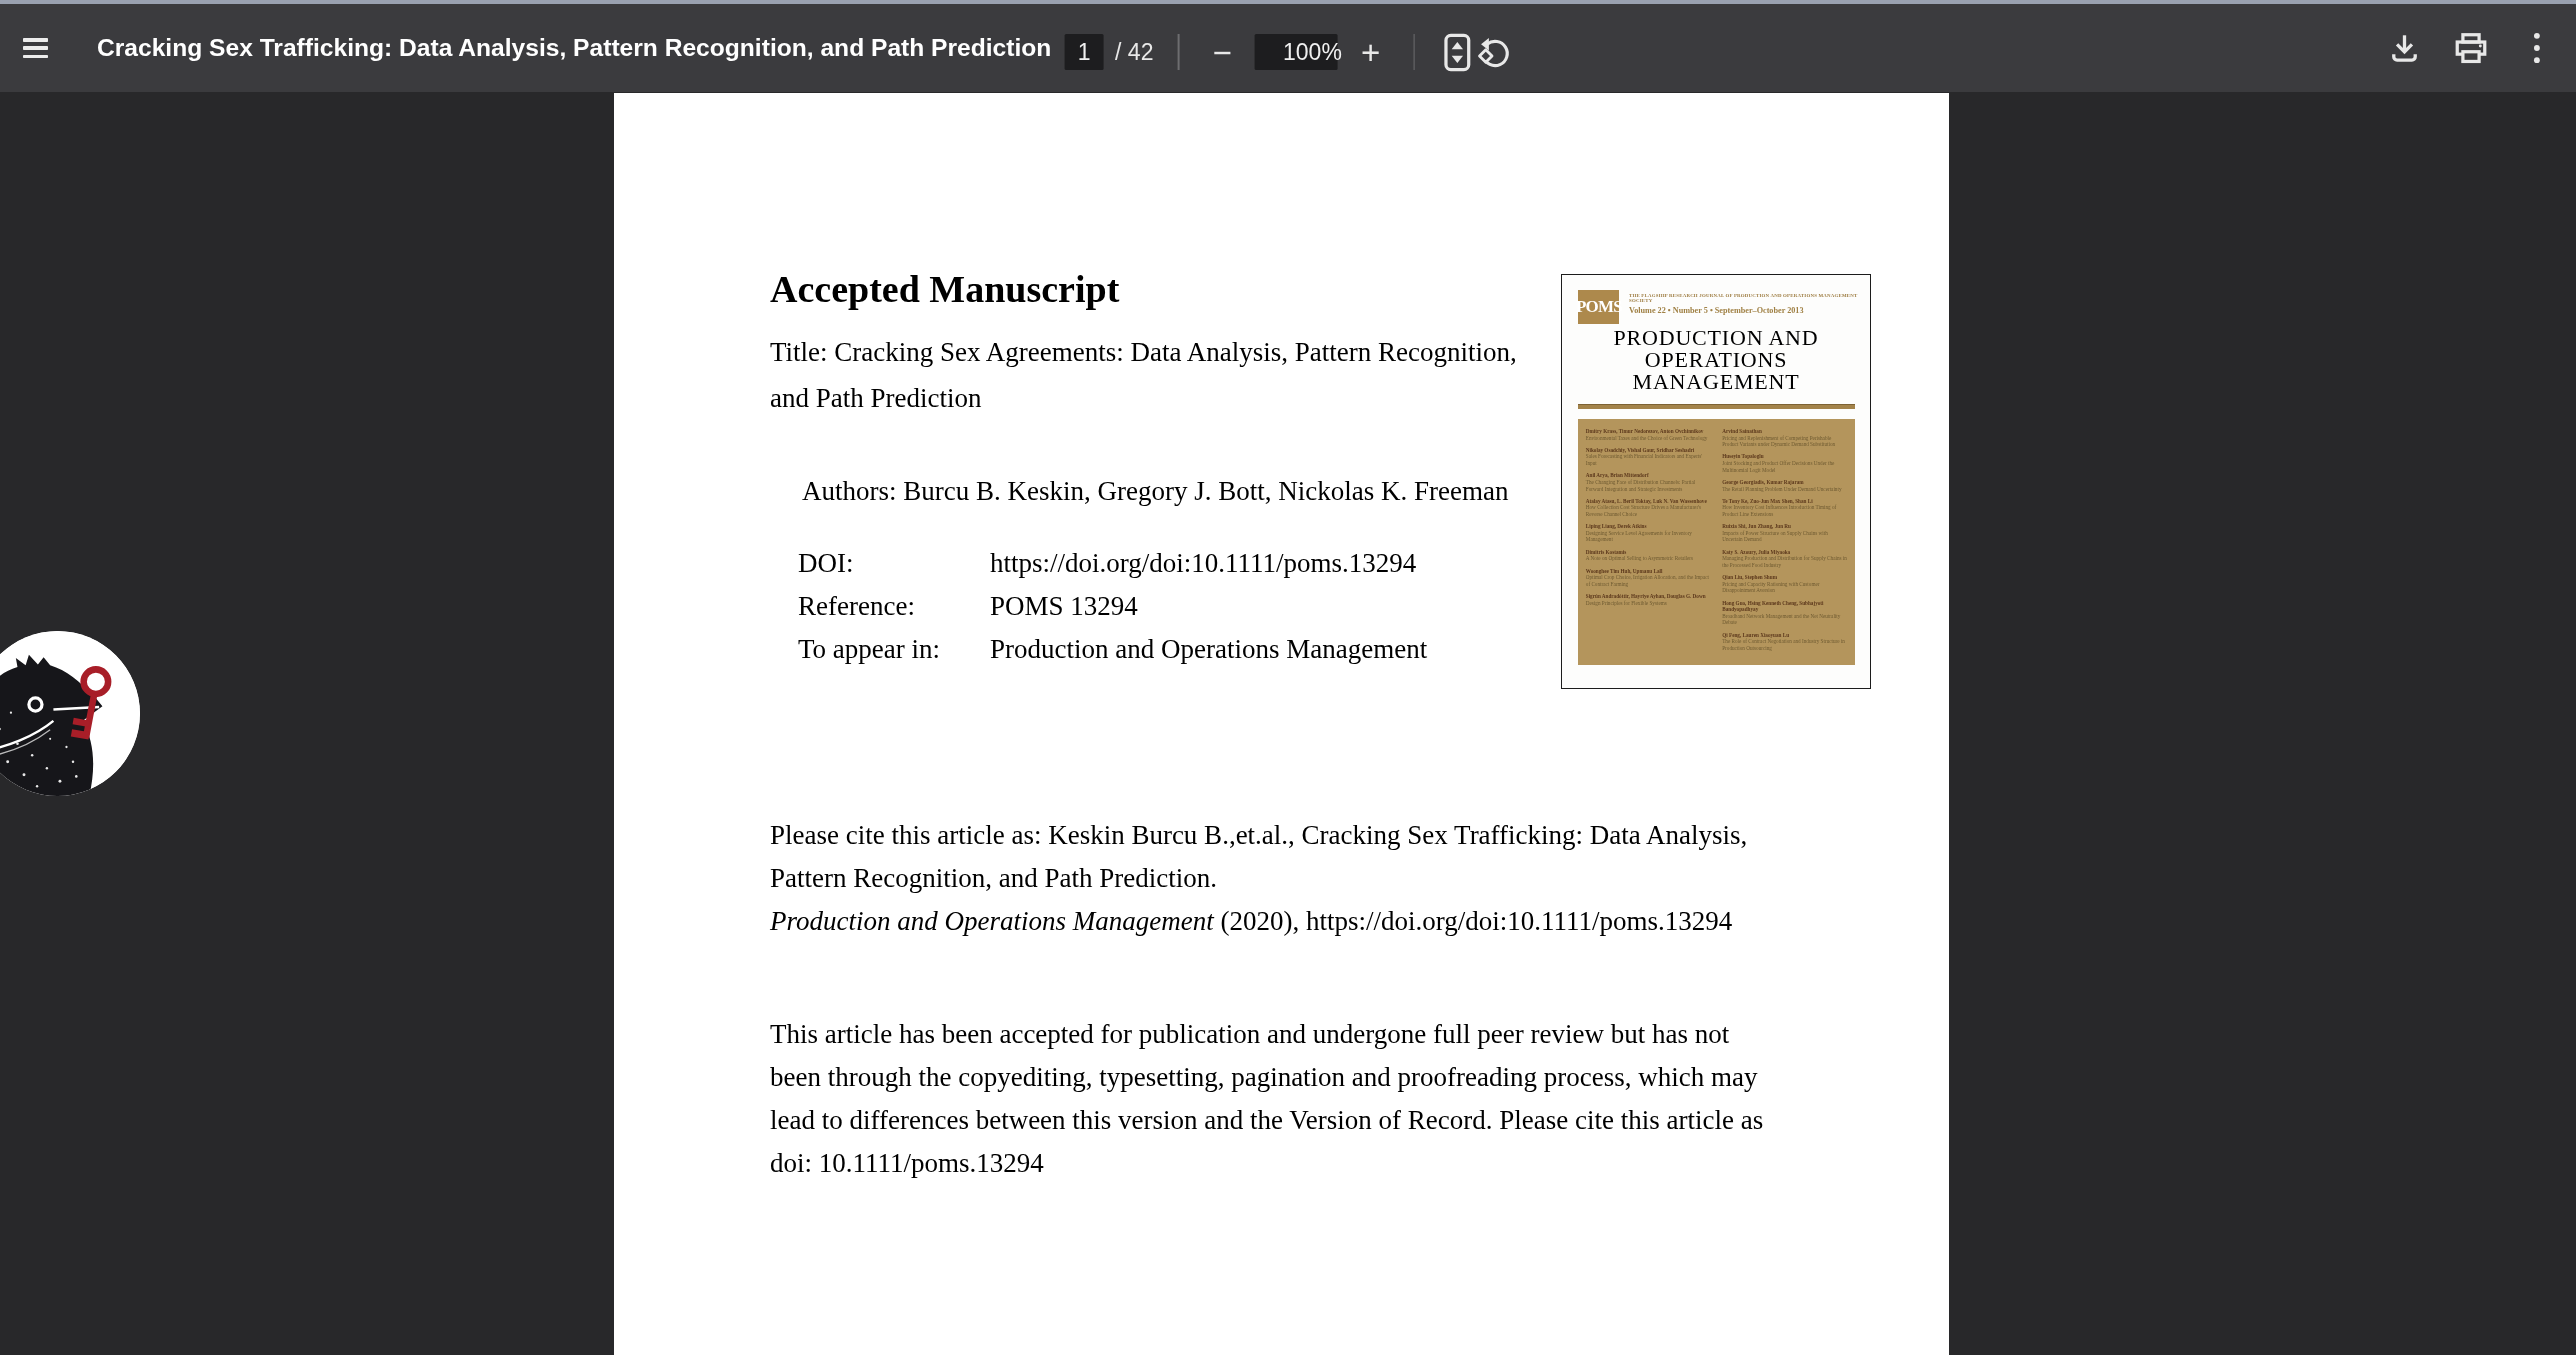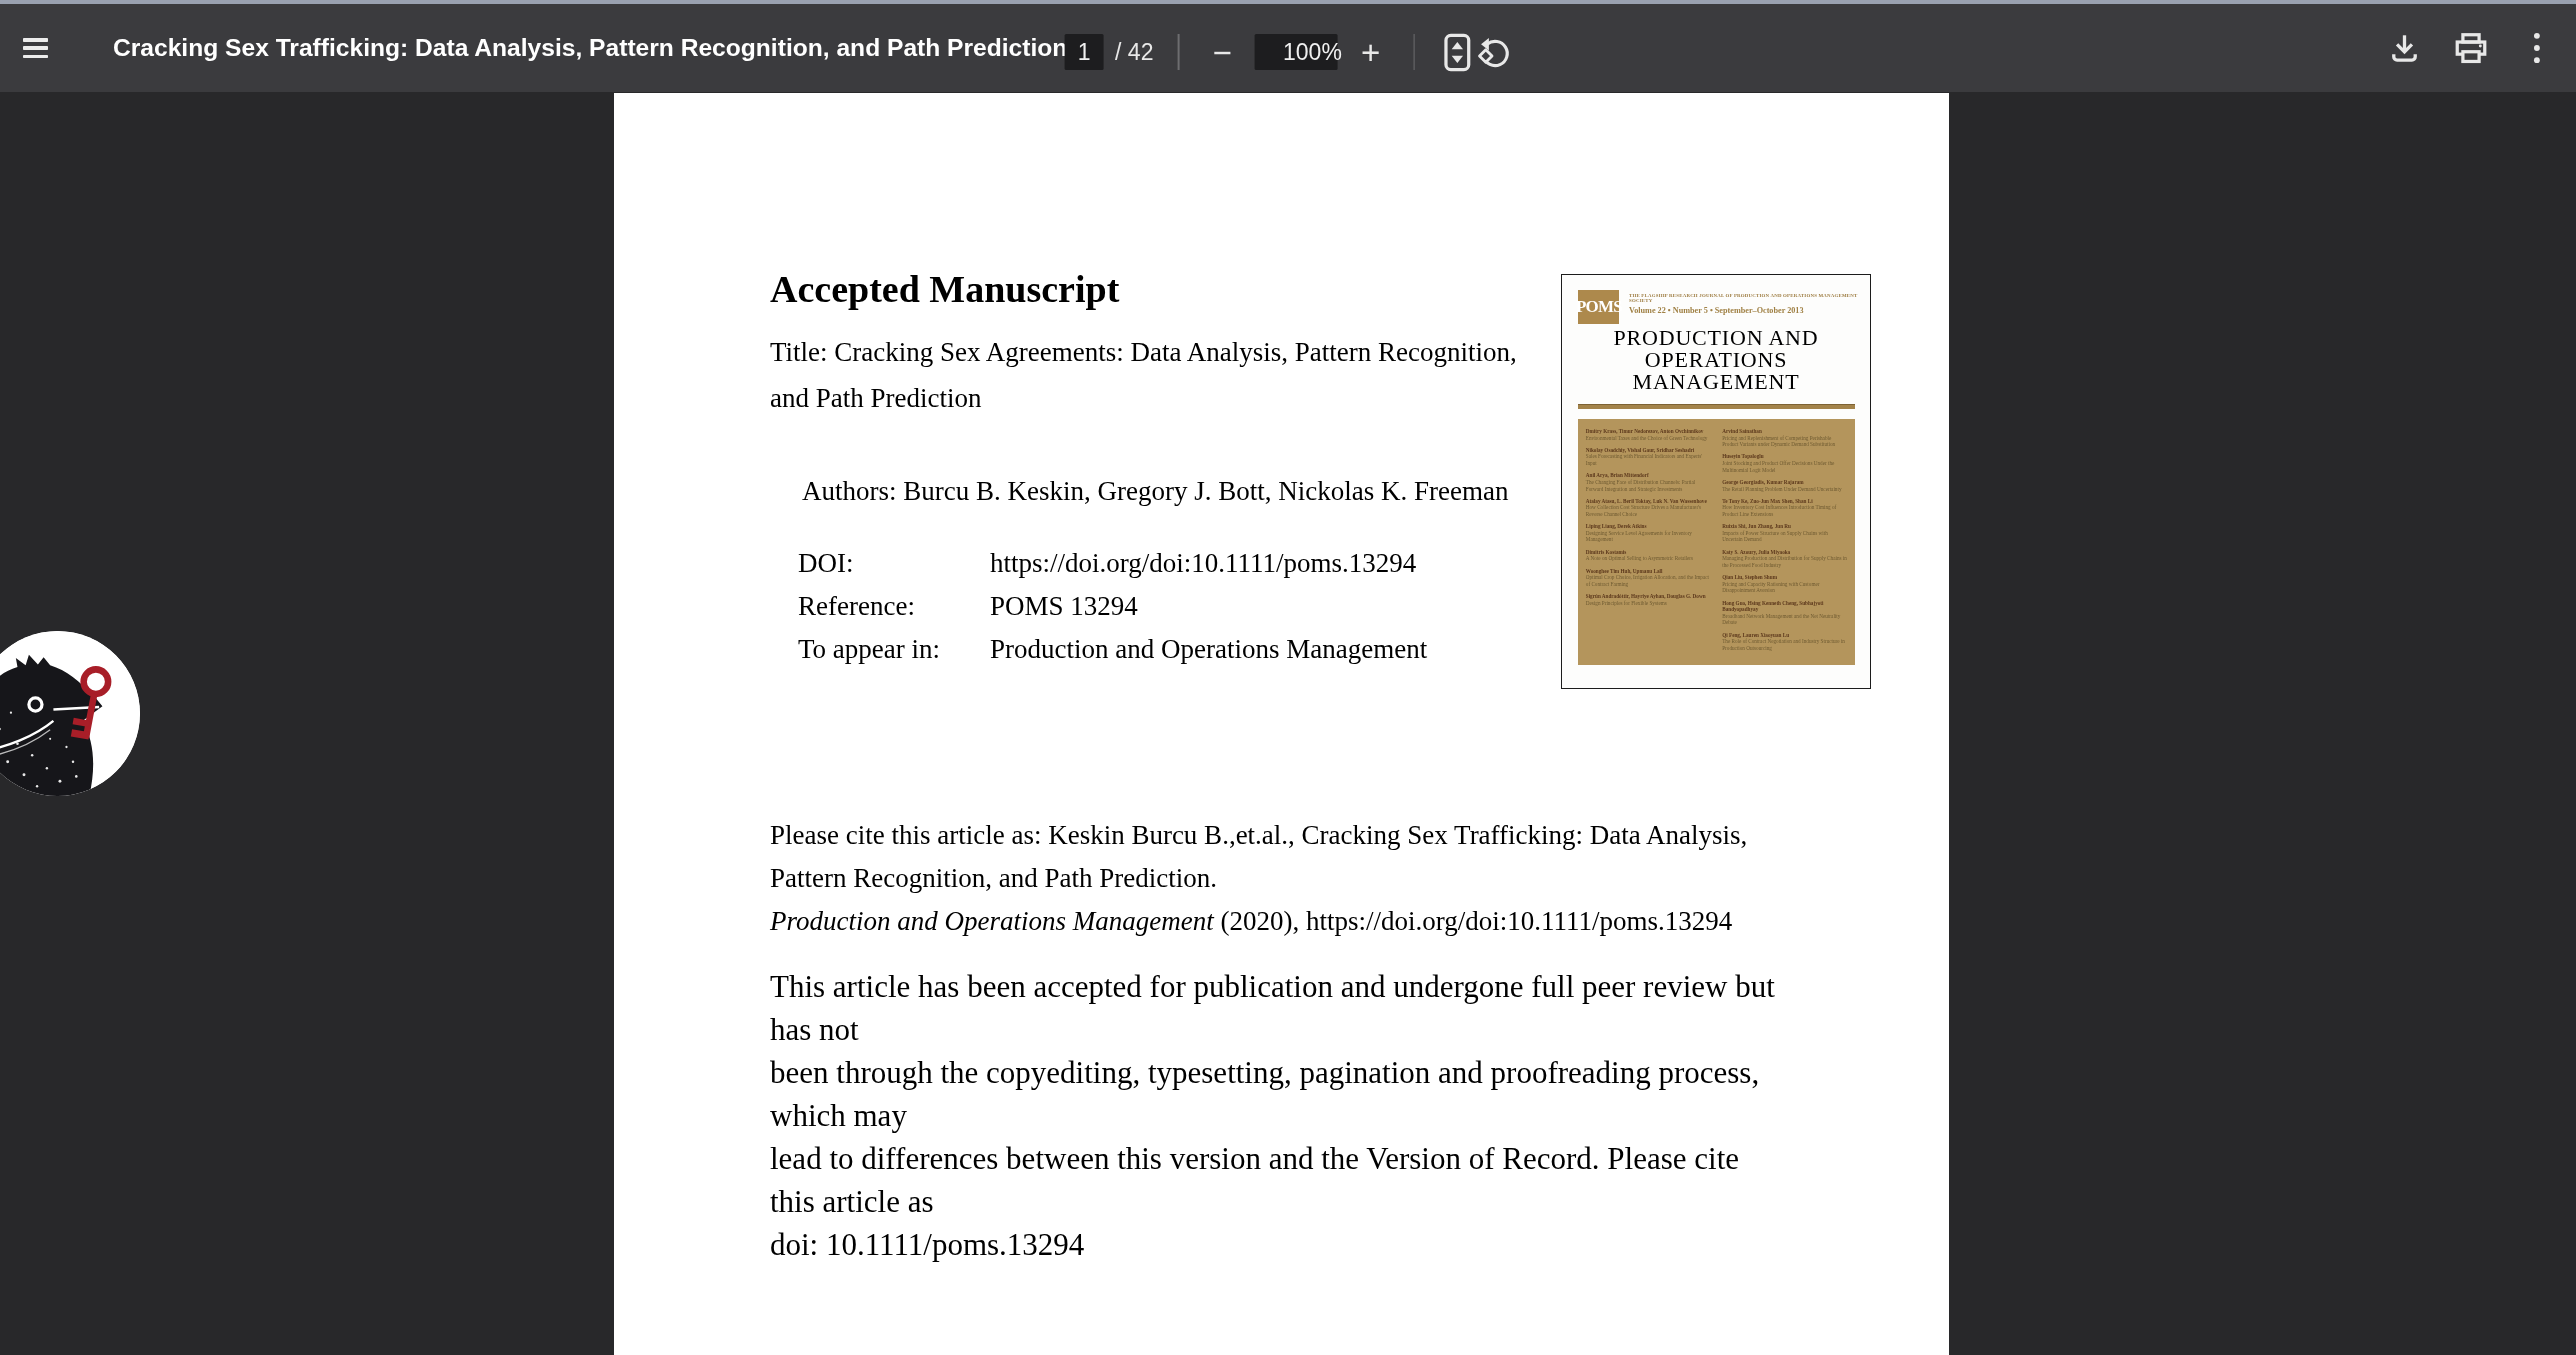--- a/index.html
+++ b/index.html
@@ -12,7 +12,7 @@
   
   .toolbar { position:absolute; left:0; top:4.1px; width:2576px; height:88px;
              background:#3b3b3e; display:flex; align-items:center; }
-  .tb-left { display:flex; align-items:center; gap:52px; padding-left:23px; min-width:0; }
+  .tb-left { display:flex; align-items:center; gap:36px; padding-left:23px; min-width:0; }
   .hamburger { width:38px; height:38px; display:flex; flex-direction:column; justify-content:center;
                gap:4.9px; background:none; border:none; cursor:pointer; }
   .hamburger span { display:block; width:24.6px; height:3.3px; background:#ececec; border-radius:0.8px; }

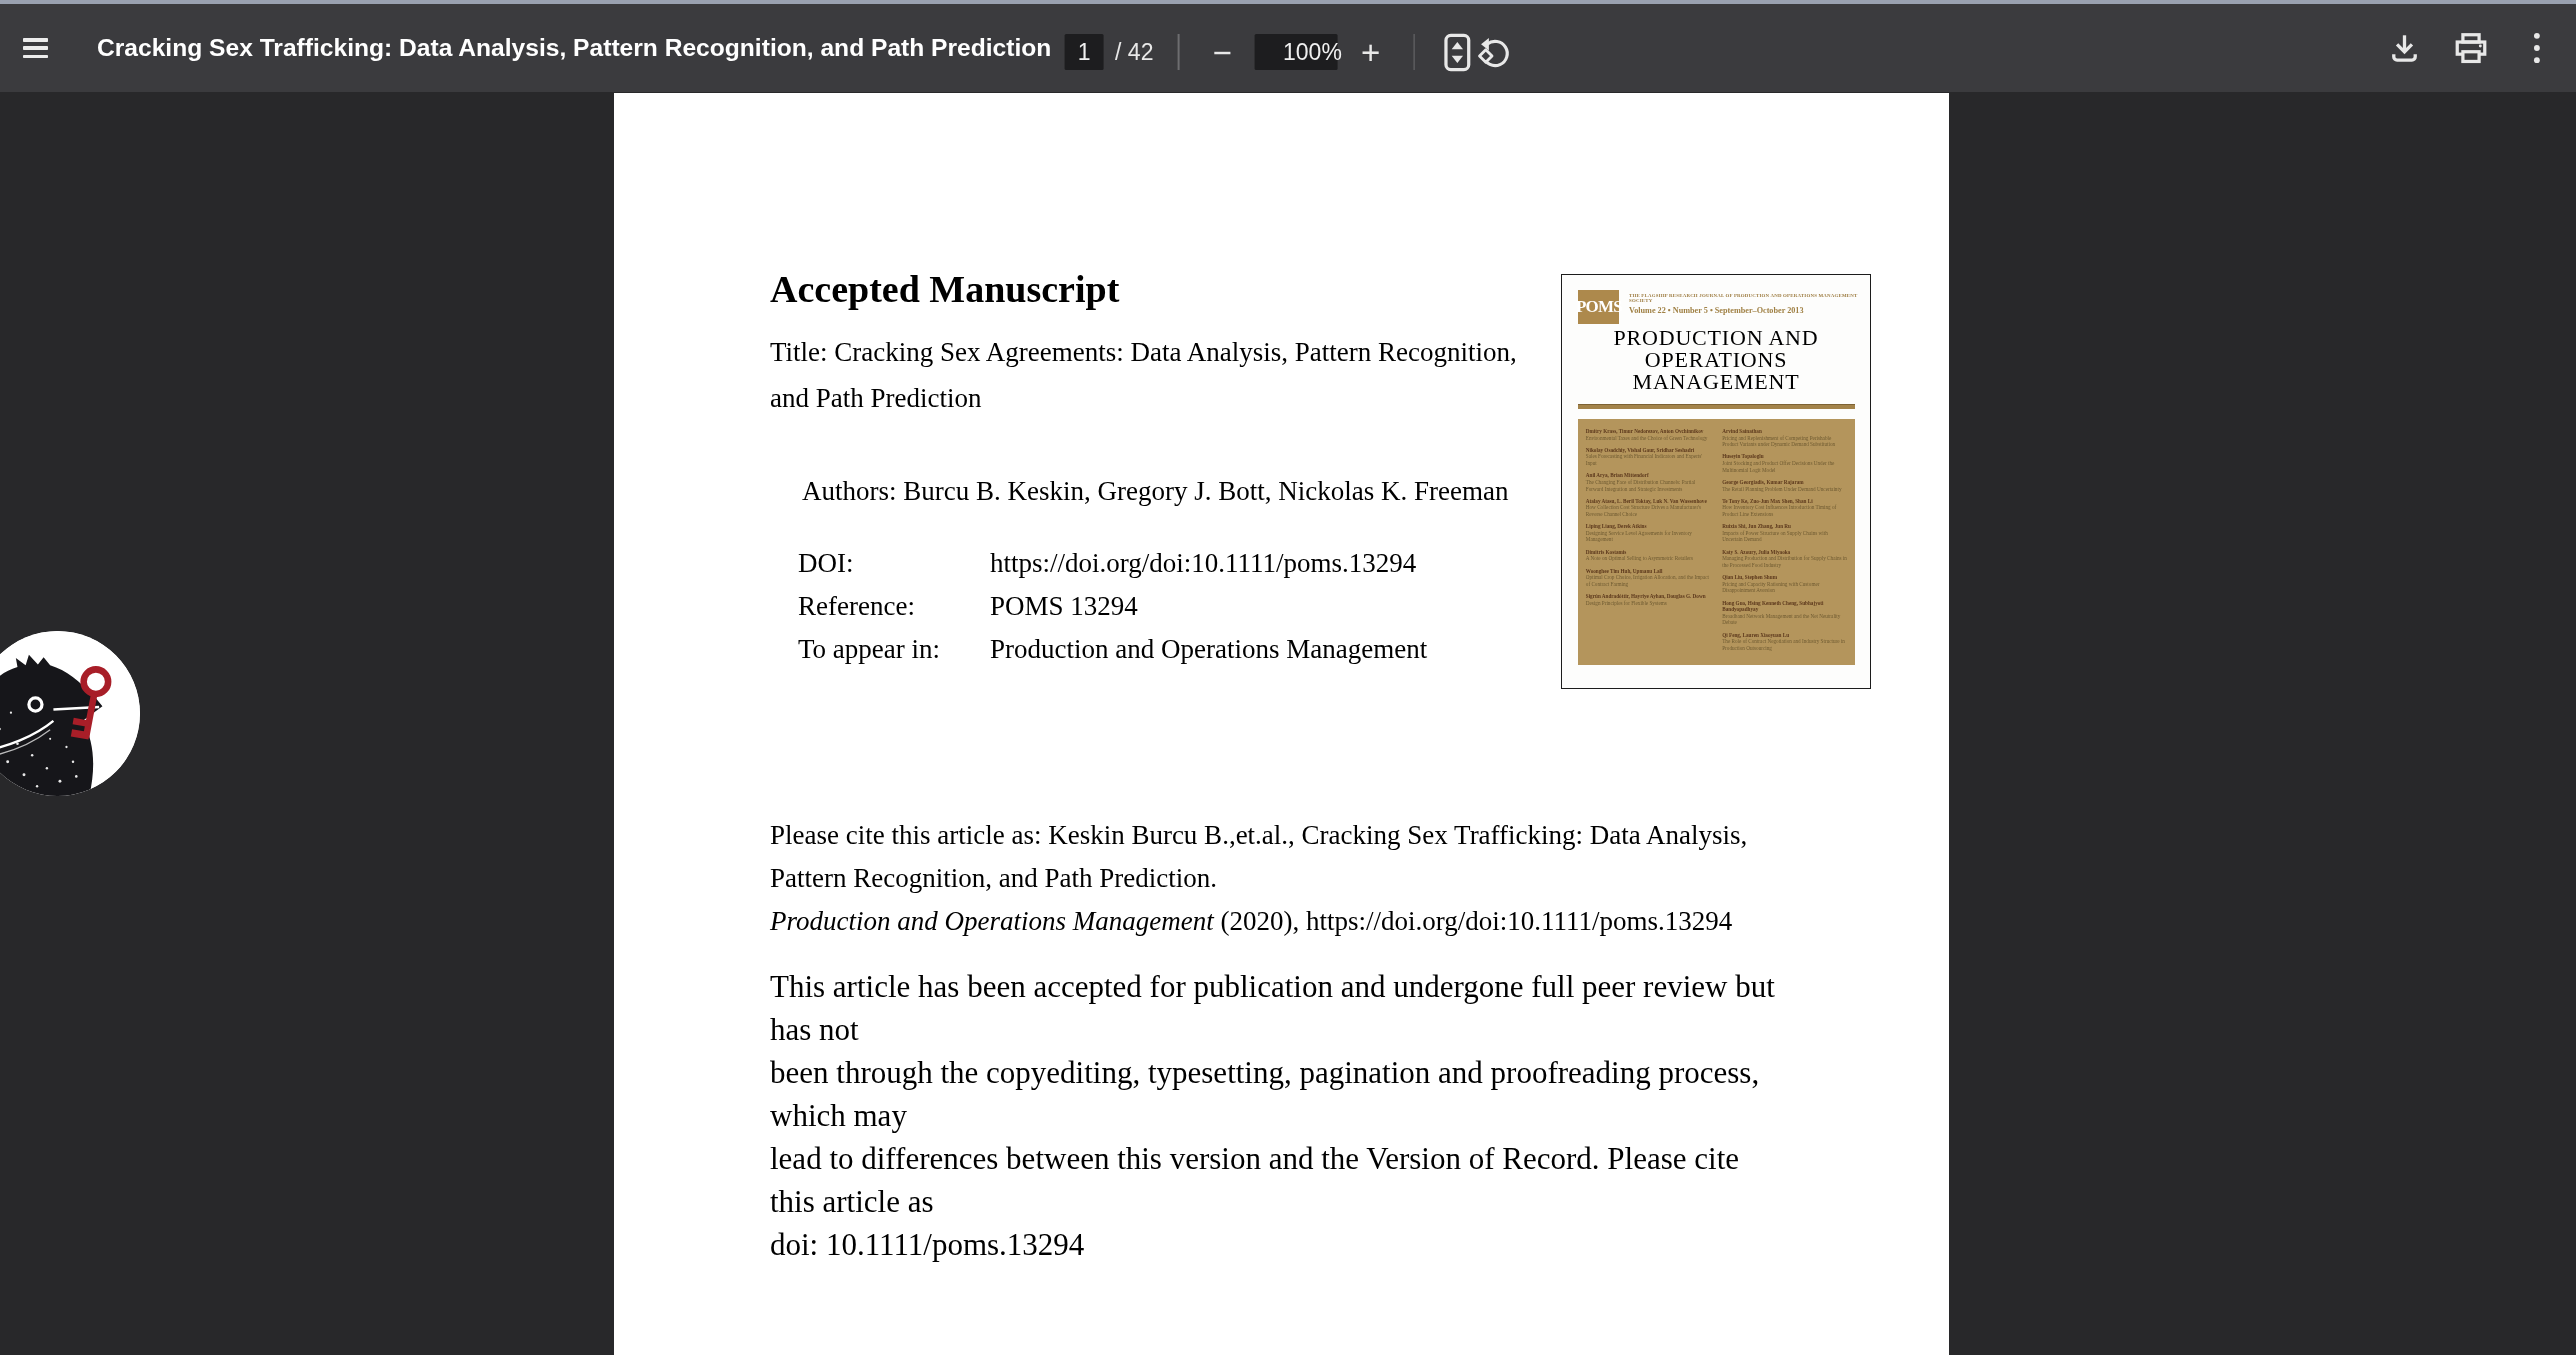--- a/index.html
+++ b/index.html
@@ -46,7 +46,7 @@
   .meta-label { width:192px;margin-left:28px; }
   .ms-cite    { position:absolute; left:156px; top:721px; font-size:27px; line-height:43px; width:983px; }
   .italic     { font-style:italic; }
-  .ms-notice  { position:absolute; left:156px; top:872px; font-size:31px; line-height:43px; width:1007px; }
+  .ms-notice  { position:absolute; left:156px; top:920px; font-size:27px; line-height:43px; width:1007px; }
 
   
   .cover { position:absolute; left:947px; top:181px; width:310px; height:415px;

